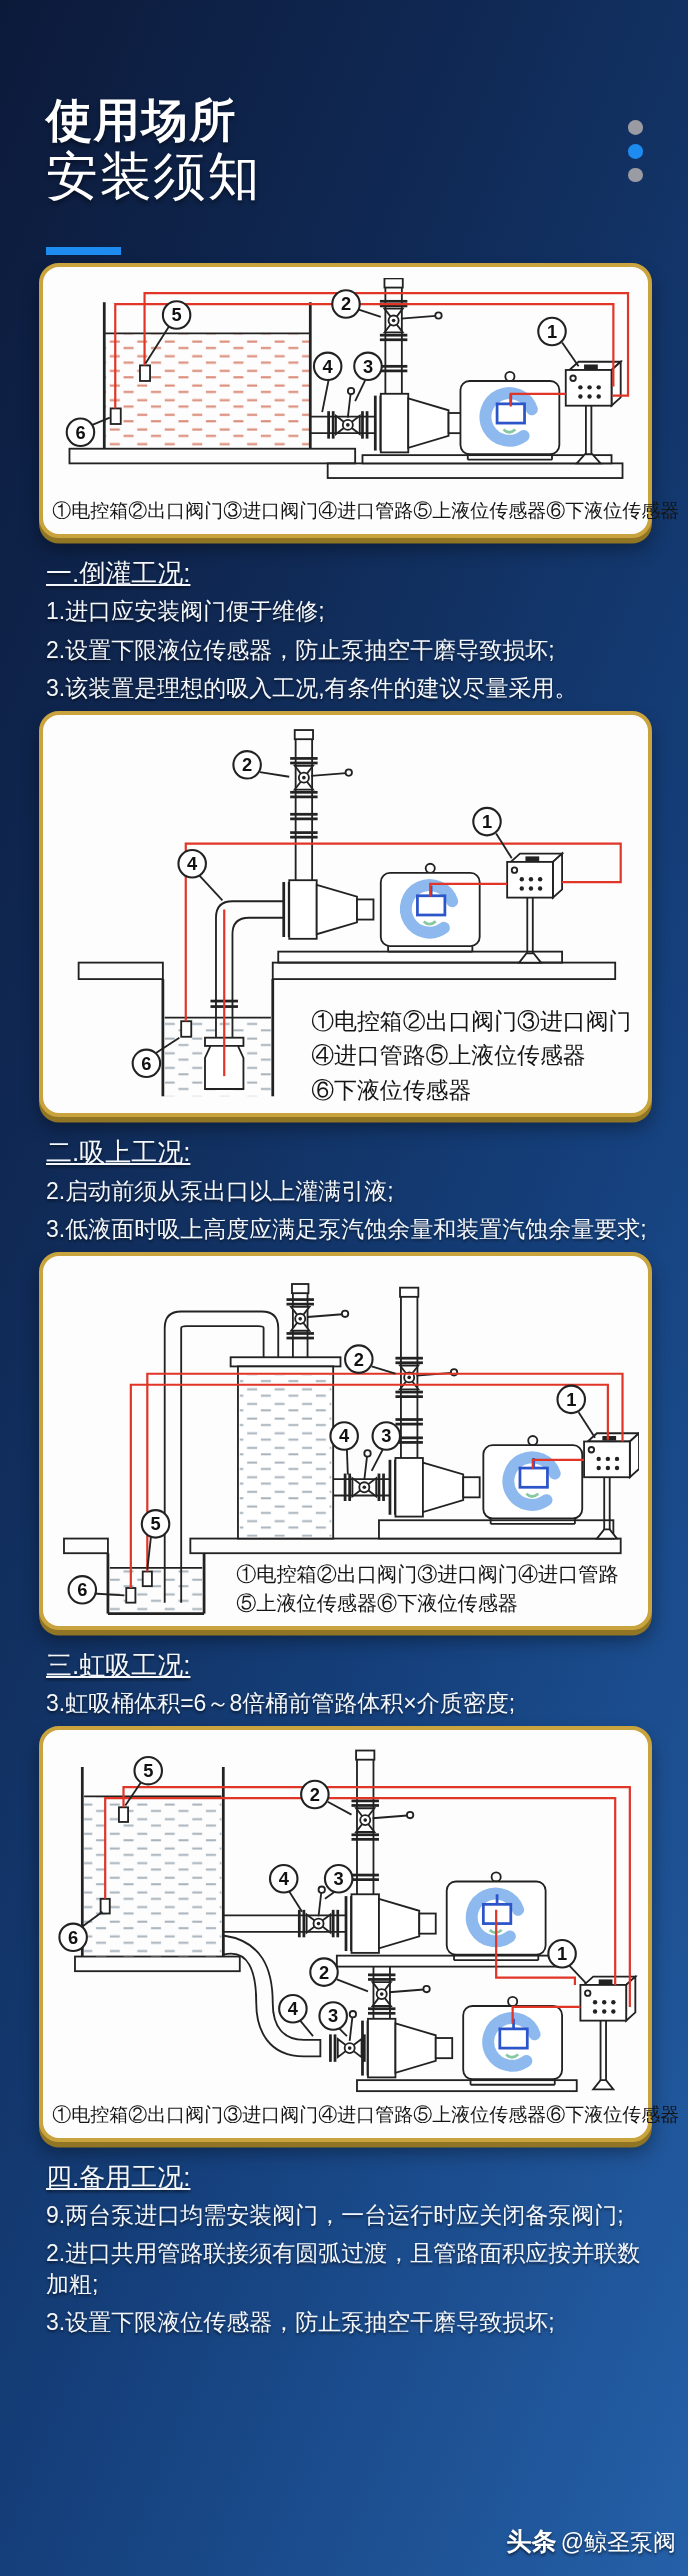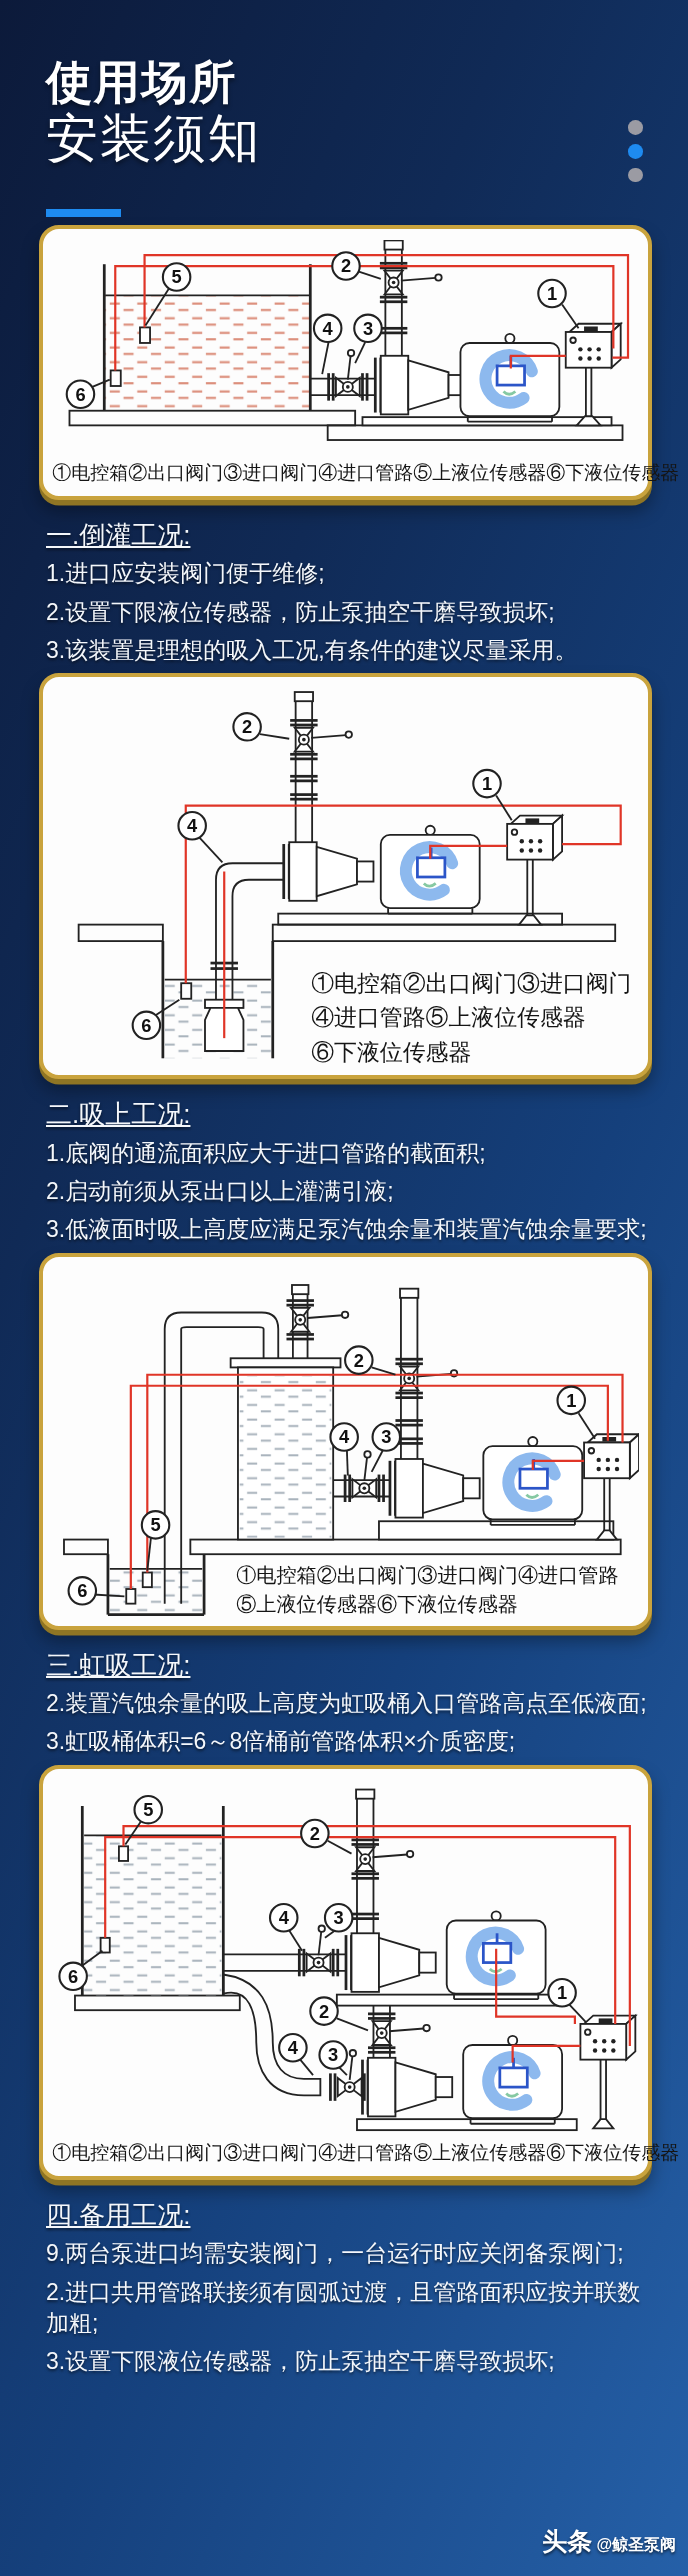--- a/index.html
+++ b/index.html
@@ -11,7 +11,7 @@
     background:linear-gradient(112deg,#0c1a3a 0%,#102a56 30%,#15407c 62%,#2560a8 100%);
     color:#f4f7fb;
   }
-  .header{padding:54px 0 0 46px;}
+  .header{padding:92px 0 0 46px;}
   .title1{font-size:46px;line-height:57px;font-weight:bold;color:#ffffff;
     text-shadow:0 2.8px 4.6px rgba(0,0,0,.45);letter-spacing:1.8px;}
   .title2{font-size:52px;line-height:53px;font-weight:300;color:#ffffff;margin-top:1px;

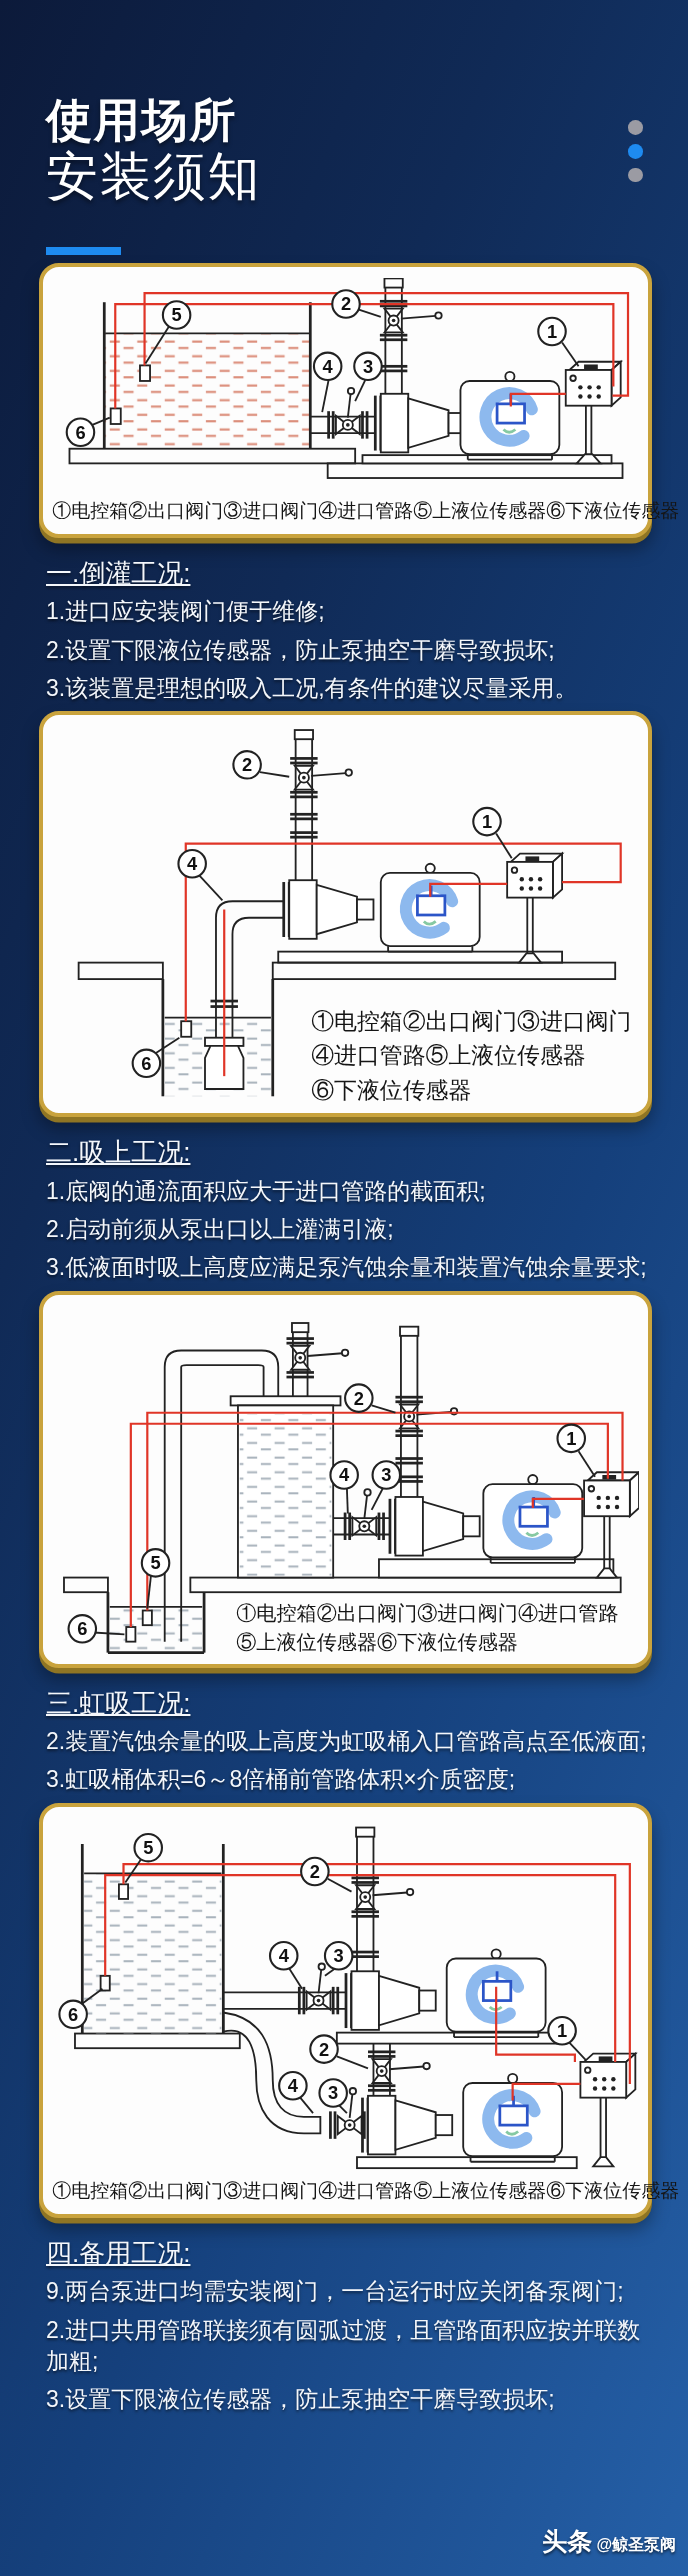--- a/index.html
+++ b/index.html
@@ -304,7 +304,6 @@
 
   <div class="sec">
     <h2>二.吸上工况:</h2>
-    <p>1.底阀的通流面积应大于进口管路的截面积;</p>
     <p>2.启动前须从泵出口以上灌满引液;</p>
     <p>3.低液面时吸上高度应满足泵汽蚀余量和装置汽蚀余量要求;</p>
   </div>

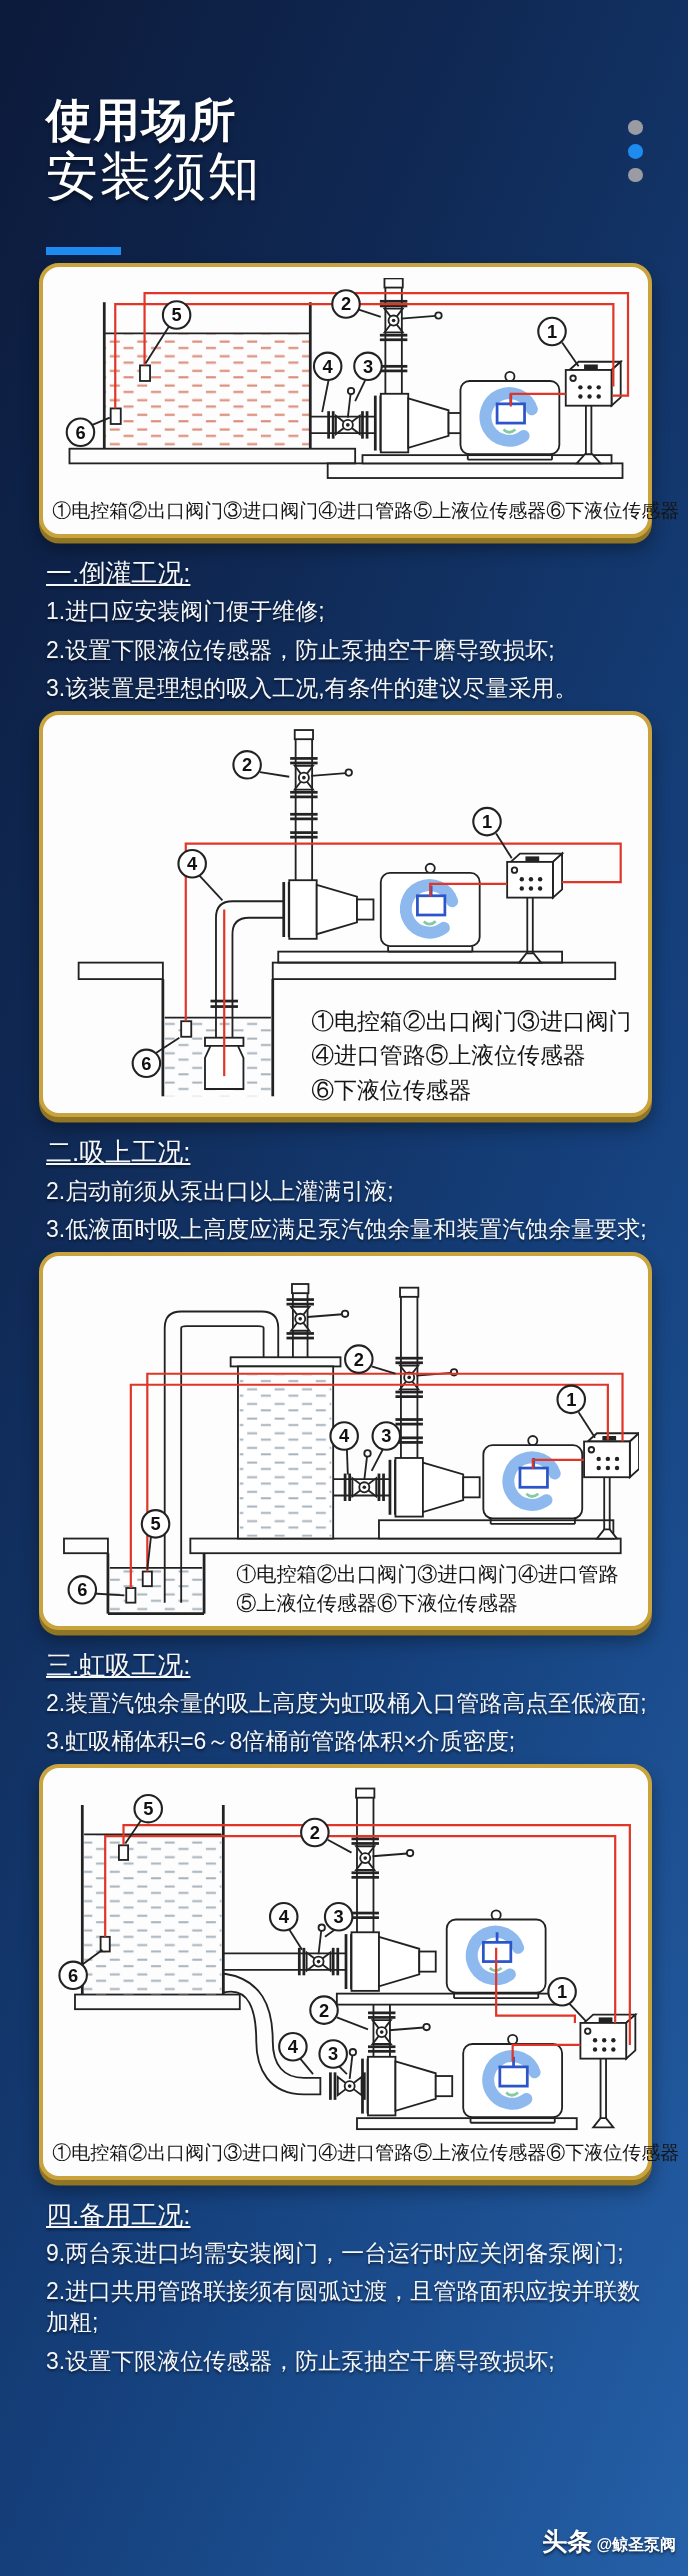--- a/index.html
+++ b/index.html
@@ -411,7 +411,6 @@
 
   <div class="sec">
     <h2>三.虹吸工况:</h2>
-    <p>2.装置汽蚀余量的吸上高度为虹吸桶入口管路高点至低液面;</p>
     <p>3.虹吸桶体积=6～8倍桶前管路体积×介质密度;</p>
   </div>
 

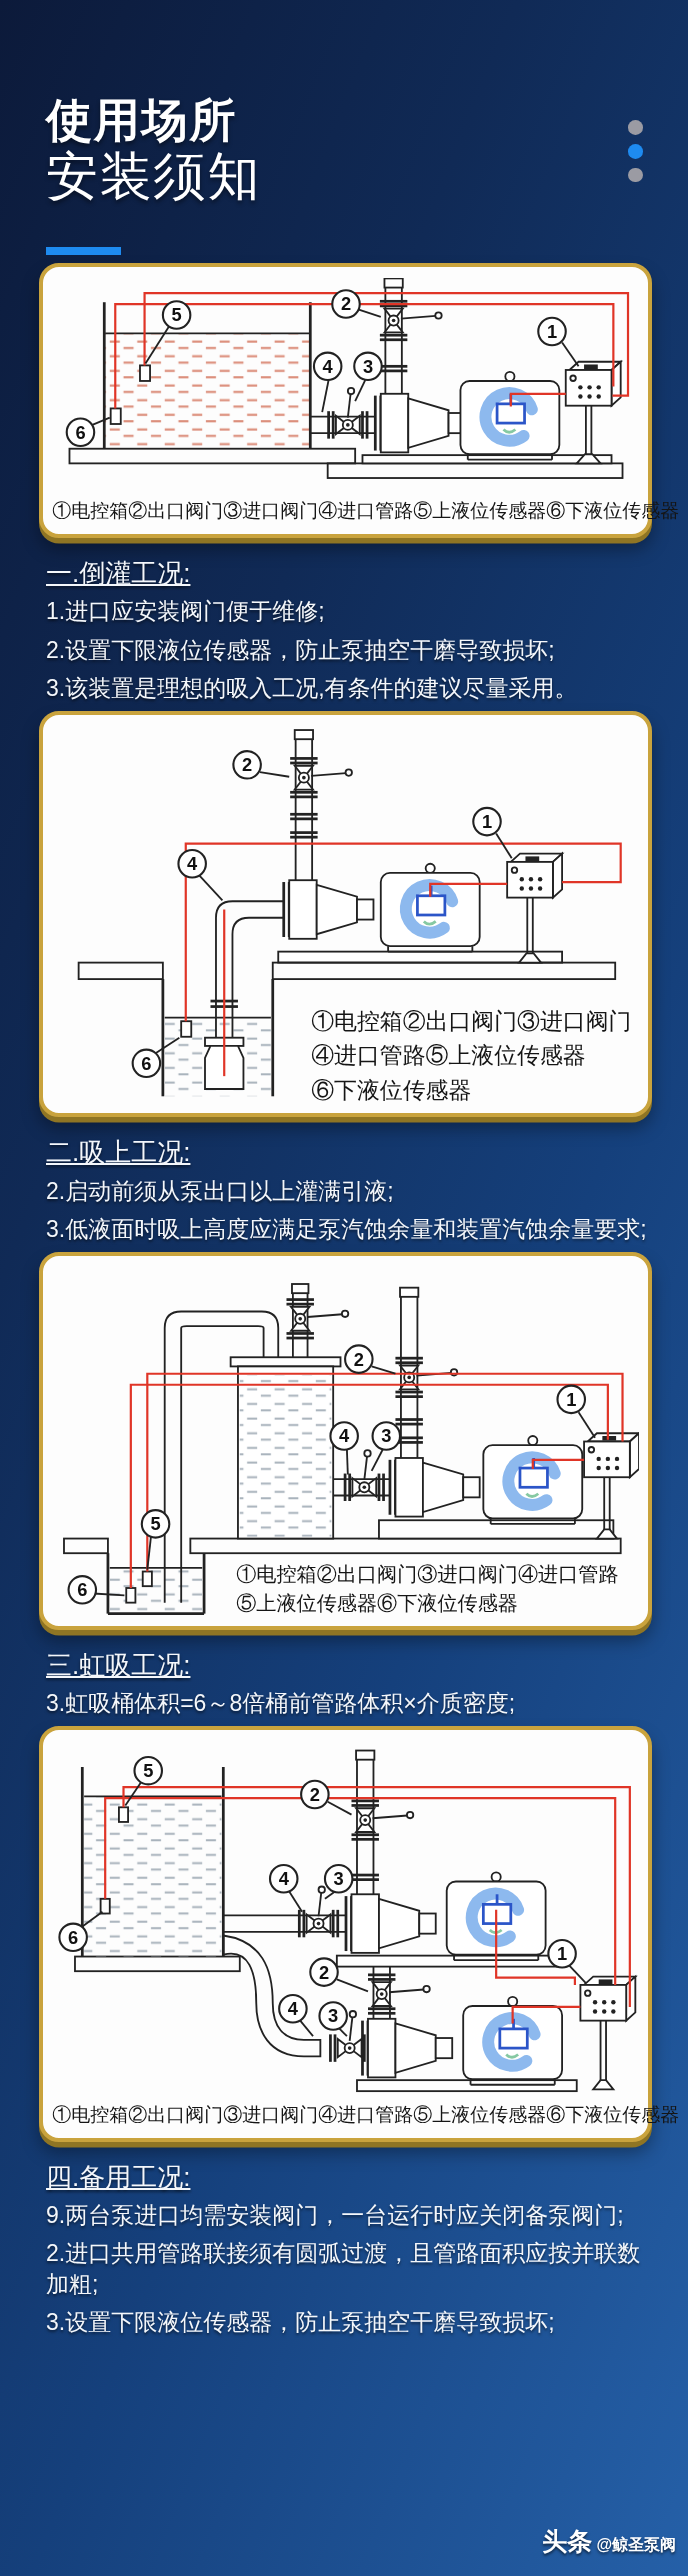--- a/index.html
+++ b/index.html
@@ -44,7 +44,7 @@
     text-shadow:0 1.8px 2.8px rgba(0,0,0,.6);
   }
   .watermark .wm1{font-size:25px;font-weight:bold;}
-  .watermark .wm2{font-size:16px;font-weight:700;}
+  .watermark .wm2{font-size:23px;font-weight:400;}
   
   .ln{stroke:#222;stroke-width:2;fill:none;}
   .ln3{stroke:#222;stroke-width:3;fill:none;}

